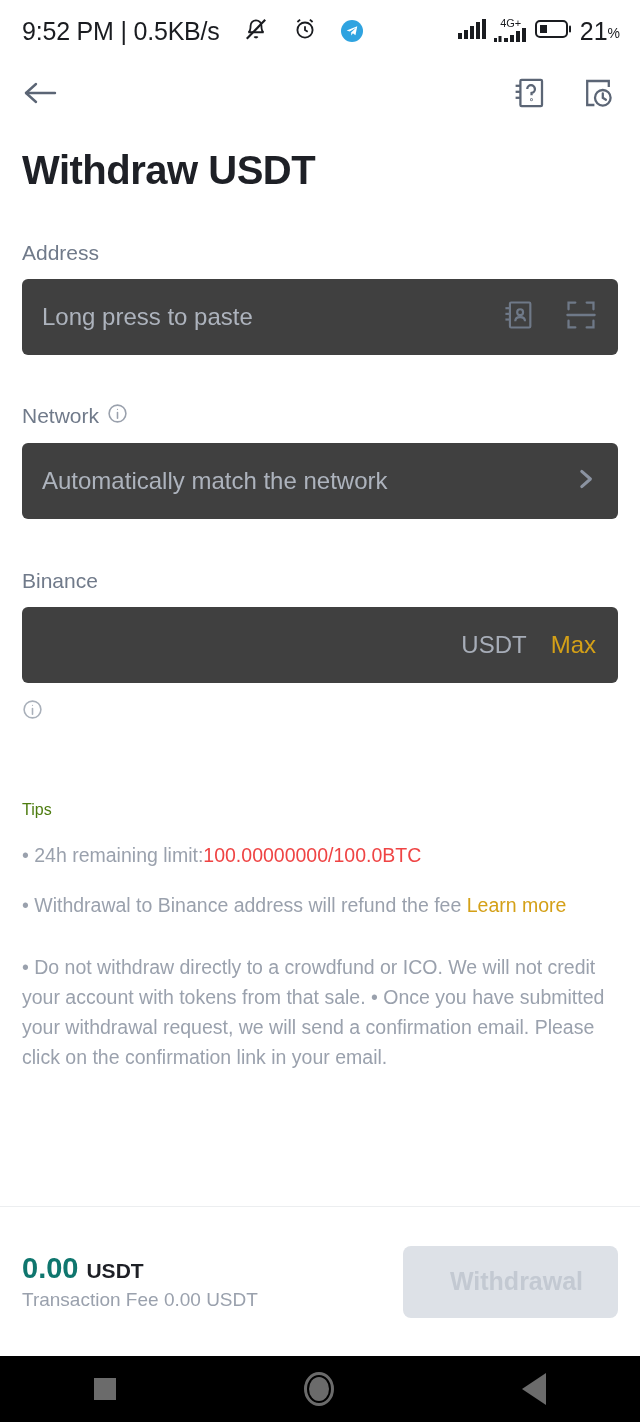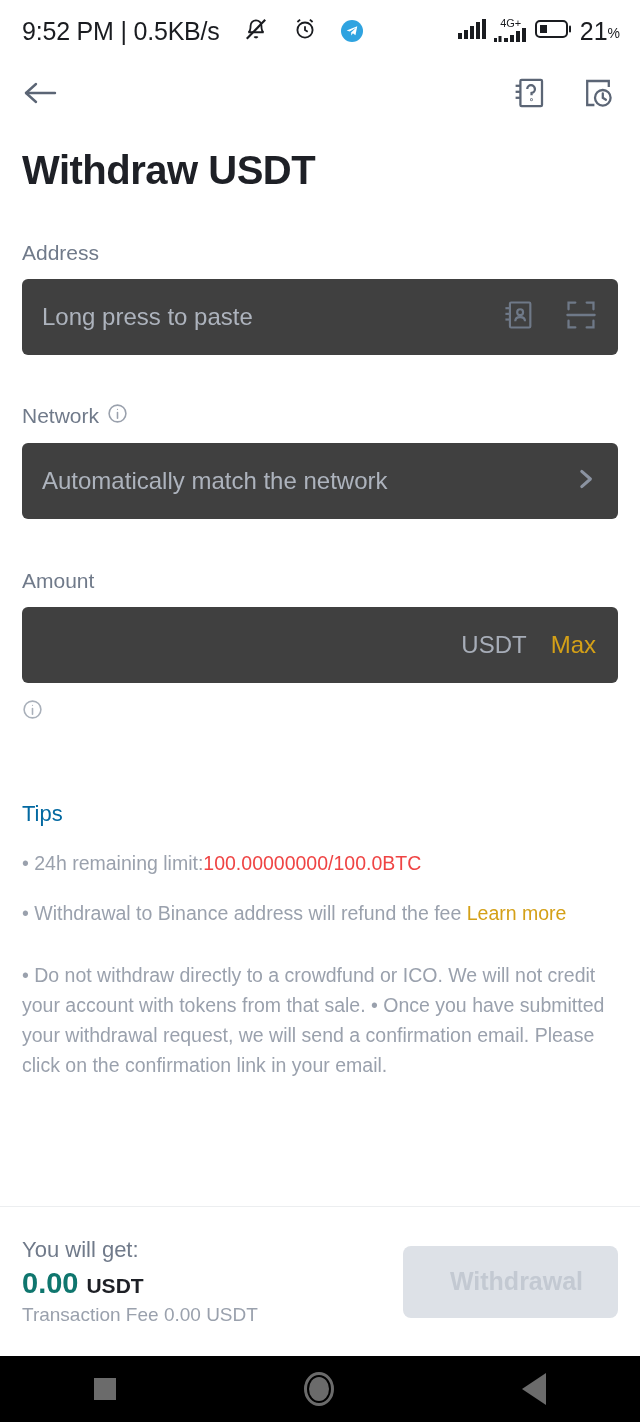--- a/index.html
+++ b/index.html
@@ -244,7 +244,7 @@
     </div>
 
     <div class="field-label label-amount">
-      <span>Amount</span>
+      <span>Binance</span>
     </div>
     <div class="input-box amount-box">
       <span class="amount-unit">USDT</span>

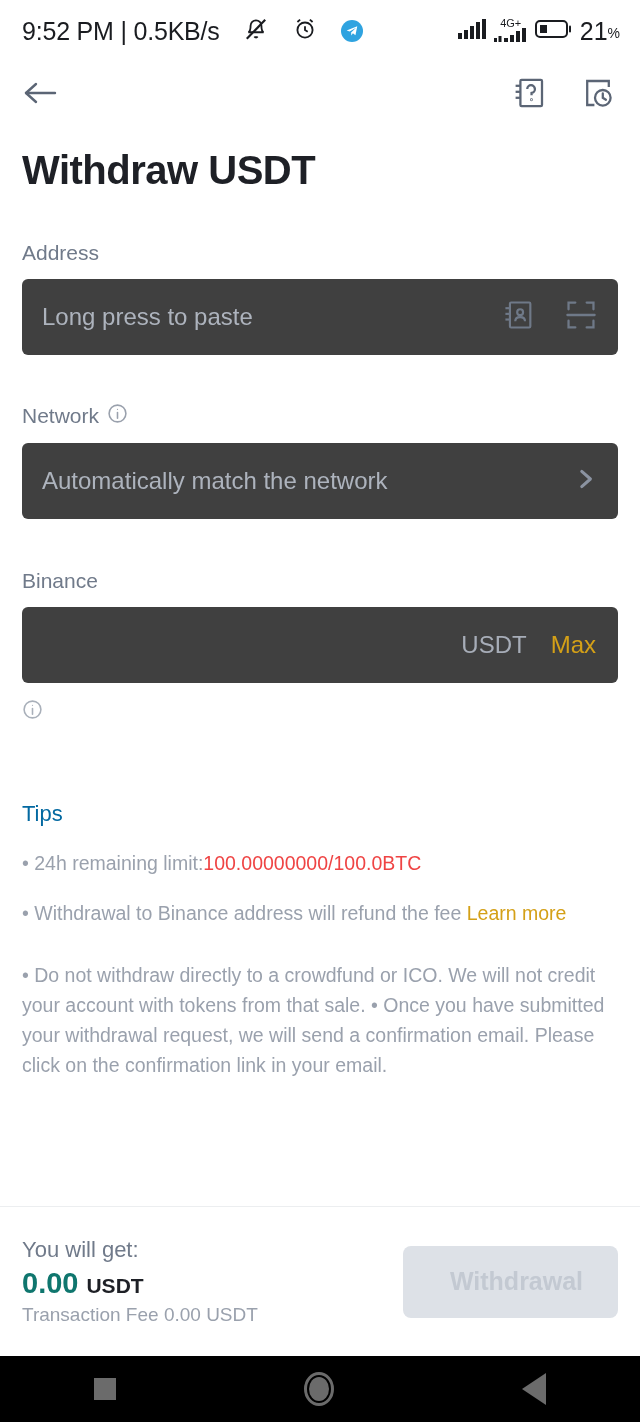--- a/index.html
+++ b/index.html
@@ -63,7 +63,7 @@
   }
 
   
-  .tips-title { font-size:22px; color:#0369a1; margin-top:76px; }
+  .tips-title { font-size:16px; color:#4d7c0f; margin-top:76px; }
   .tip {
     font-size:19.5px; color:#9aa1ad; line-height:1.45; margin-top:22px;
   }

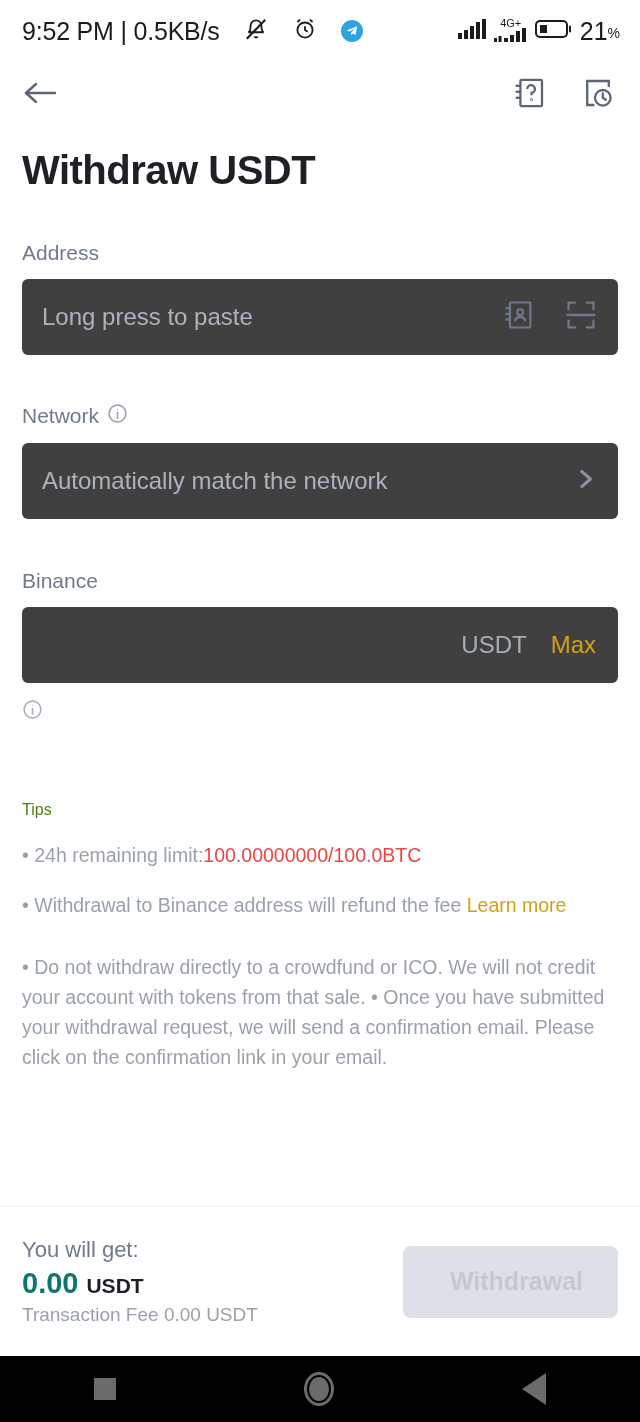--- a/index.html
+++ b/index.html
@@ -272,7 +272,6 @@
 
   <div class="bottombar">
     <div class="bb-left">
-      <span class="bb-get-label">You will get:</span>
       <span class="bb-amount-row">
         <span class="bb-amount">0.00</span>
         <span class="bb-amount-unit">USDT</span>

